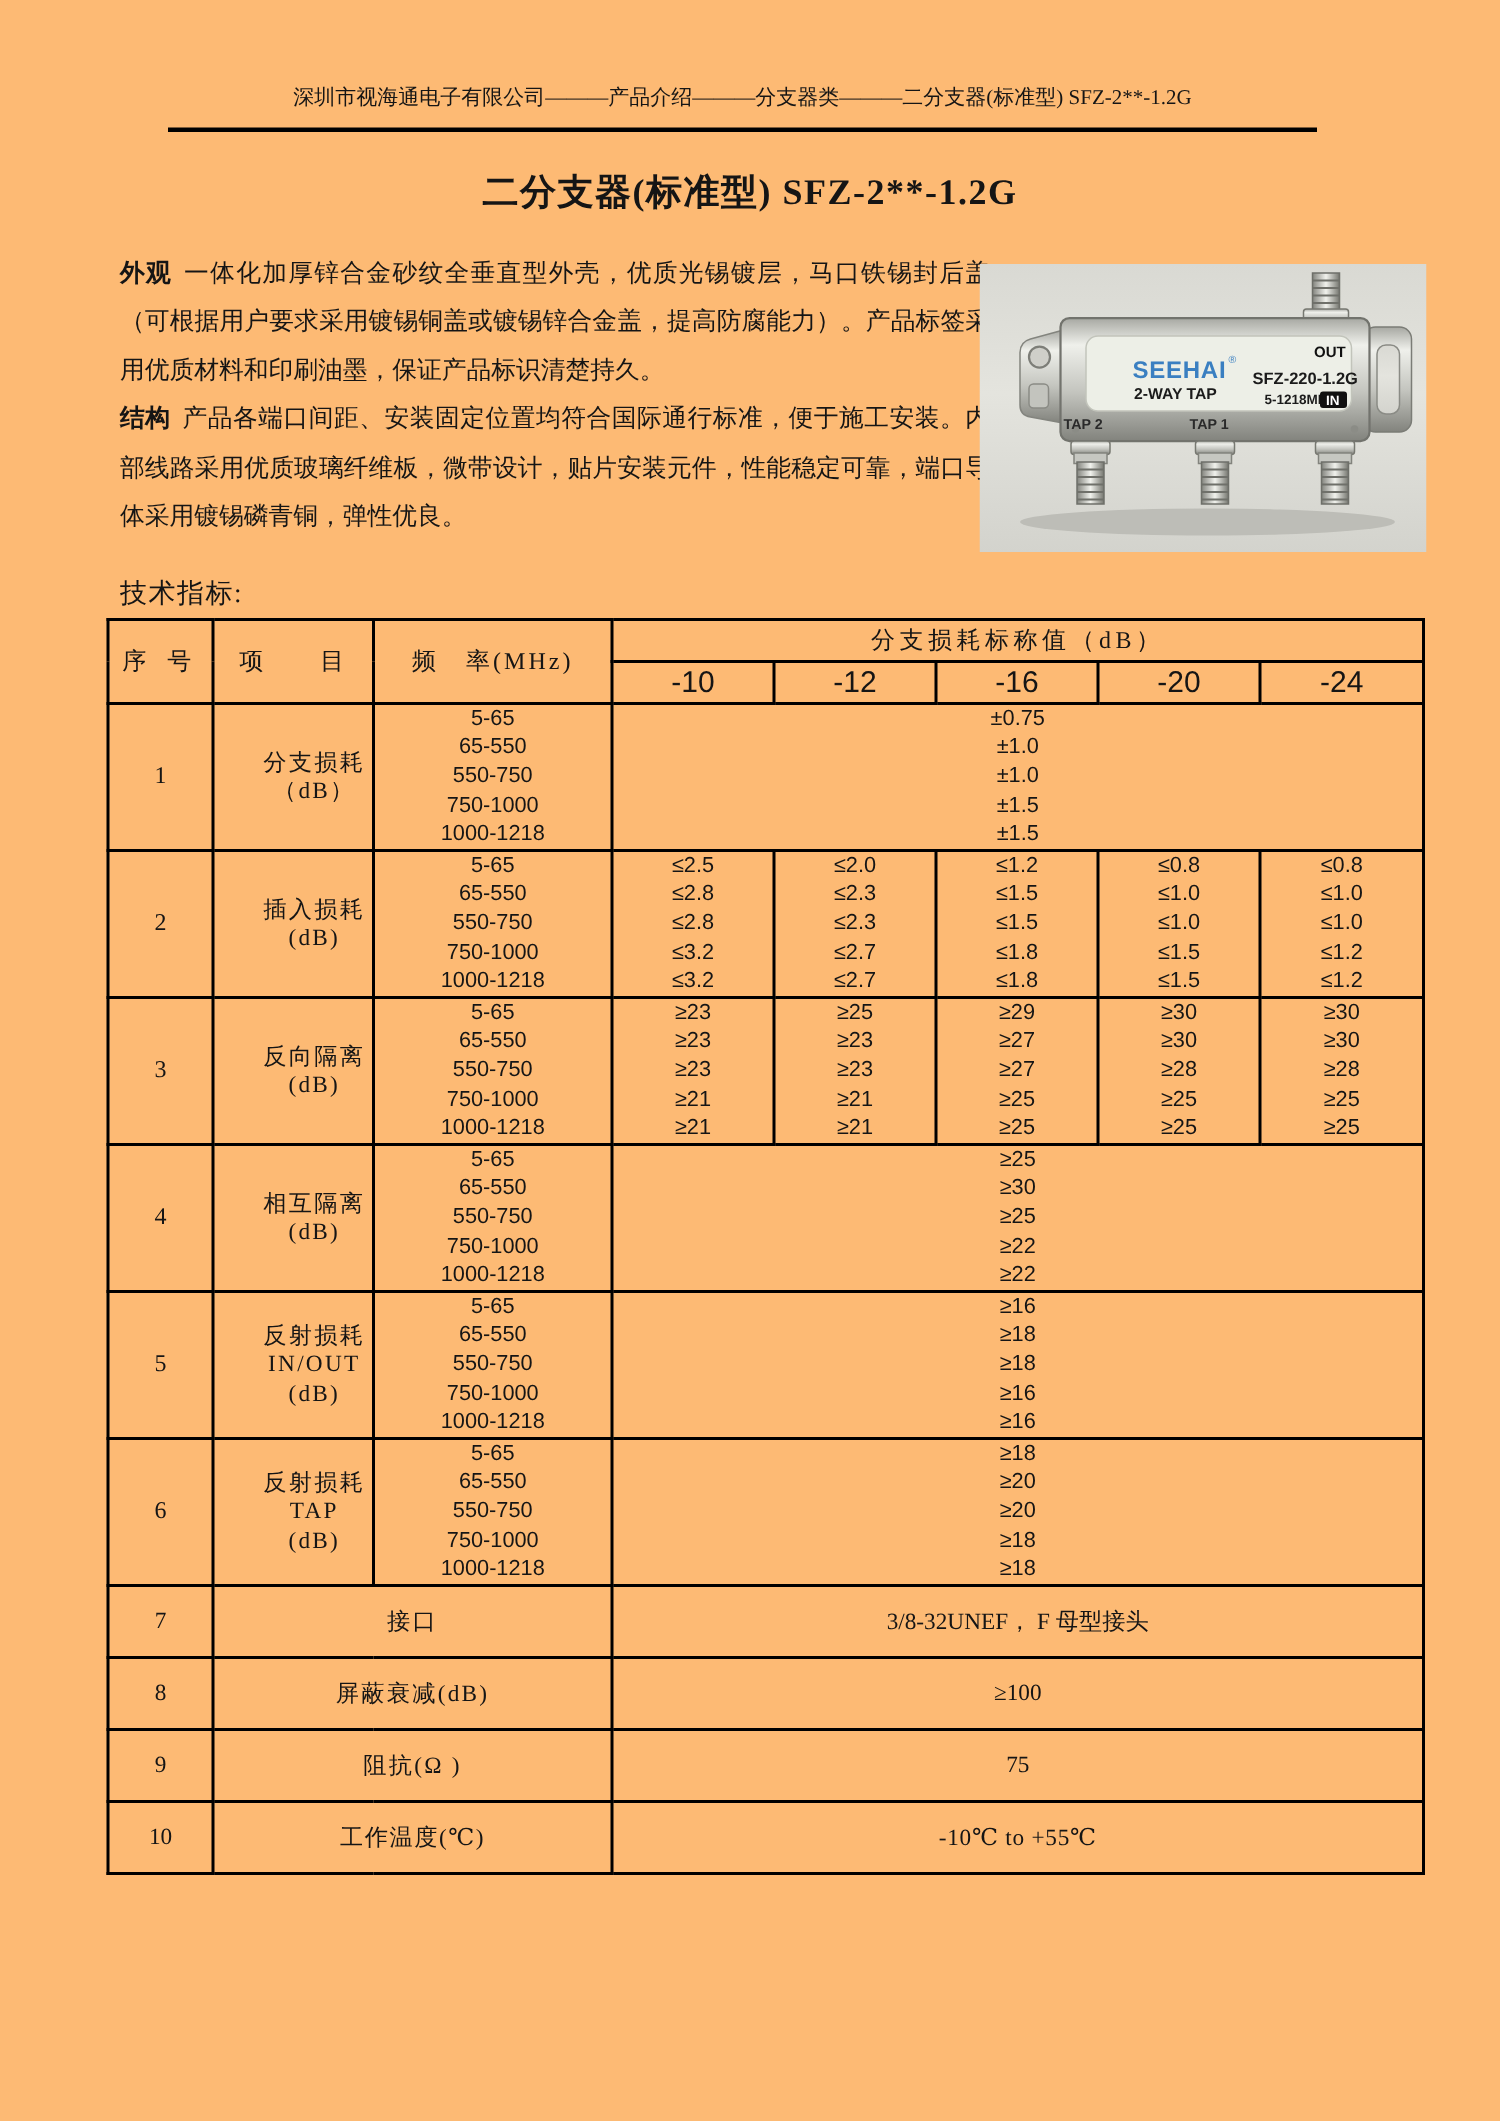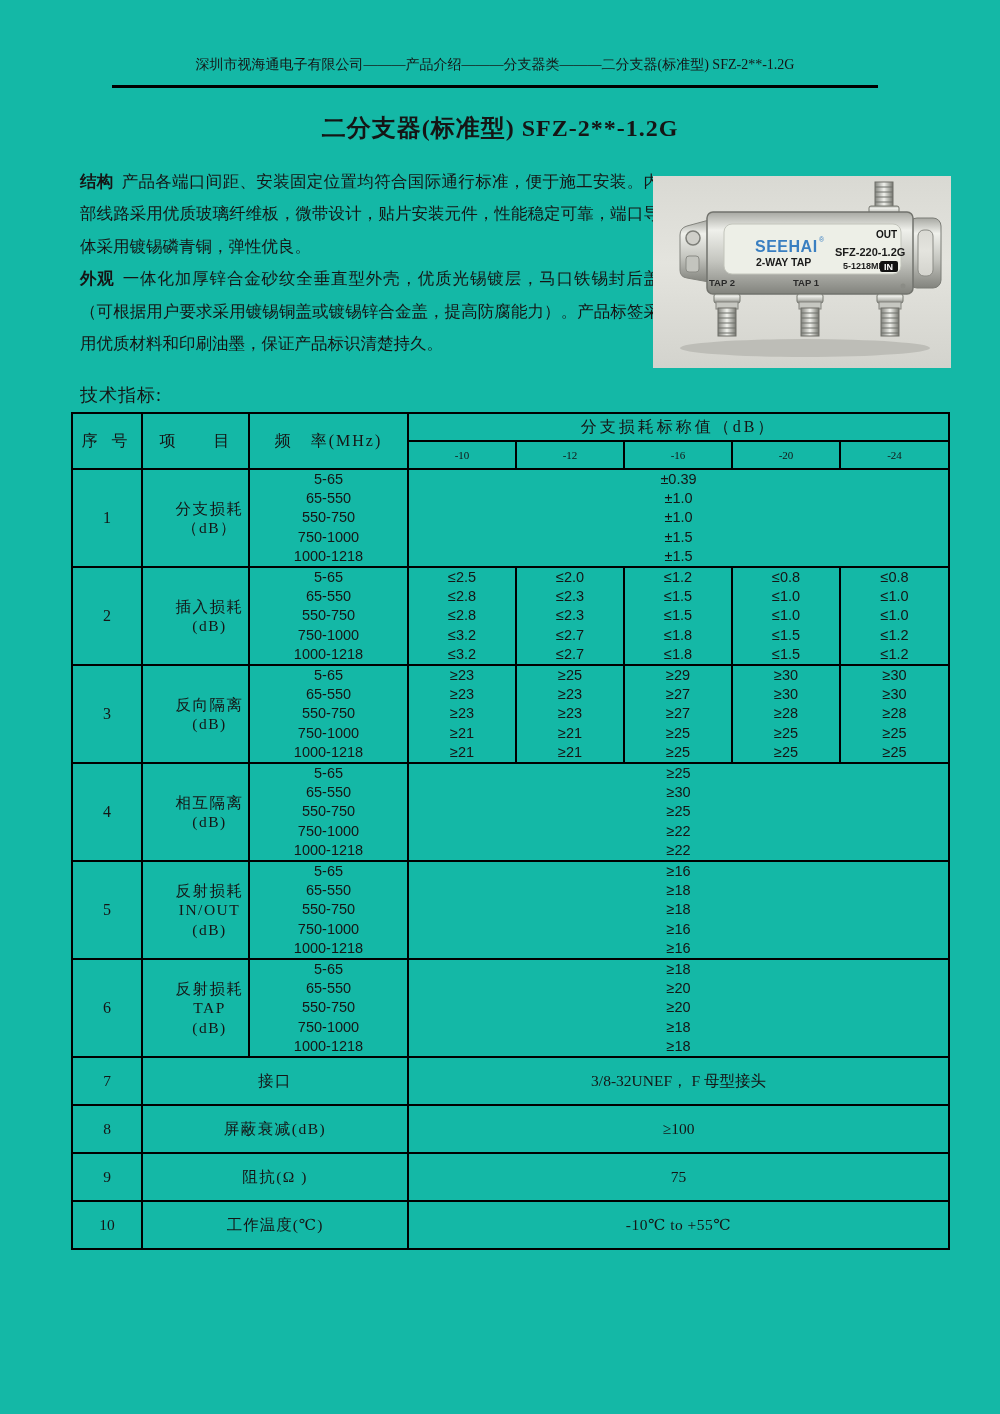--- a/index.html
+++ b/index.html
@@ -3,7 +3,7 @@
 <meta charset="utf-8">
 <style>
   html,body{margin:0;padding:0;background:#fff;}
-  .page{position:relative;width:1000px;height:1414px;background:#14b8a6;overflow:hidden;
+  .page{position:relative;width:1000px;height:1414px;background:#fdba74;overflow:hidden;
         font-family:"Liberation Serif","DejaVu Serif",serif;color:#151515;}
 
   .hdr{position:absolute;left:112px;top:56px;width:766px;text-align:center;

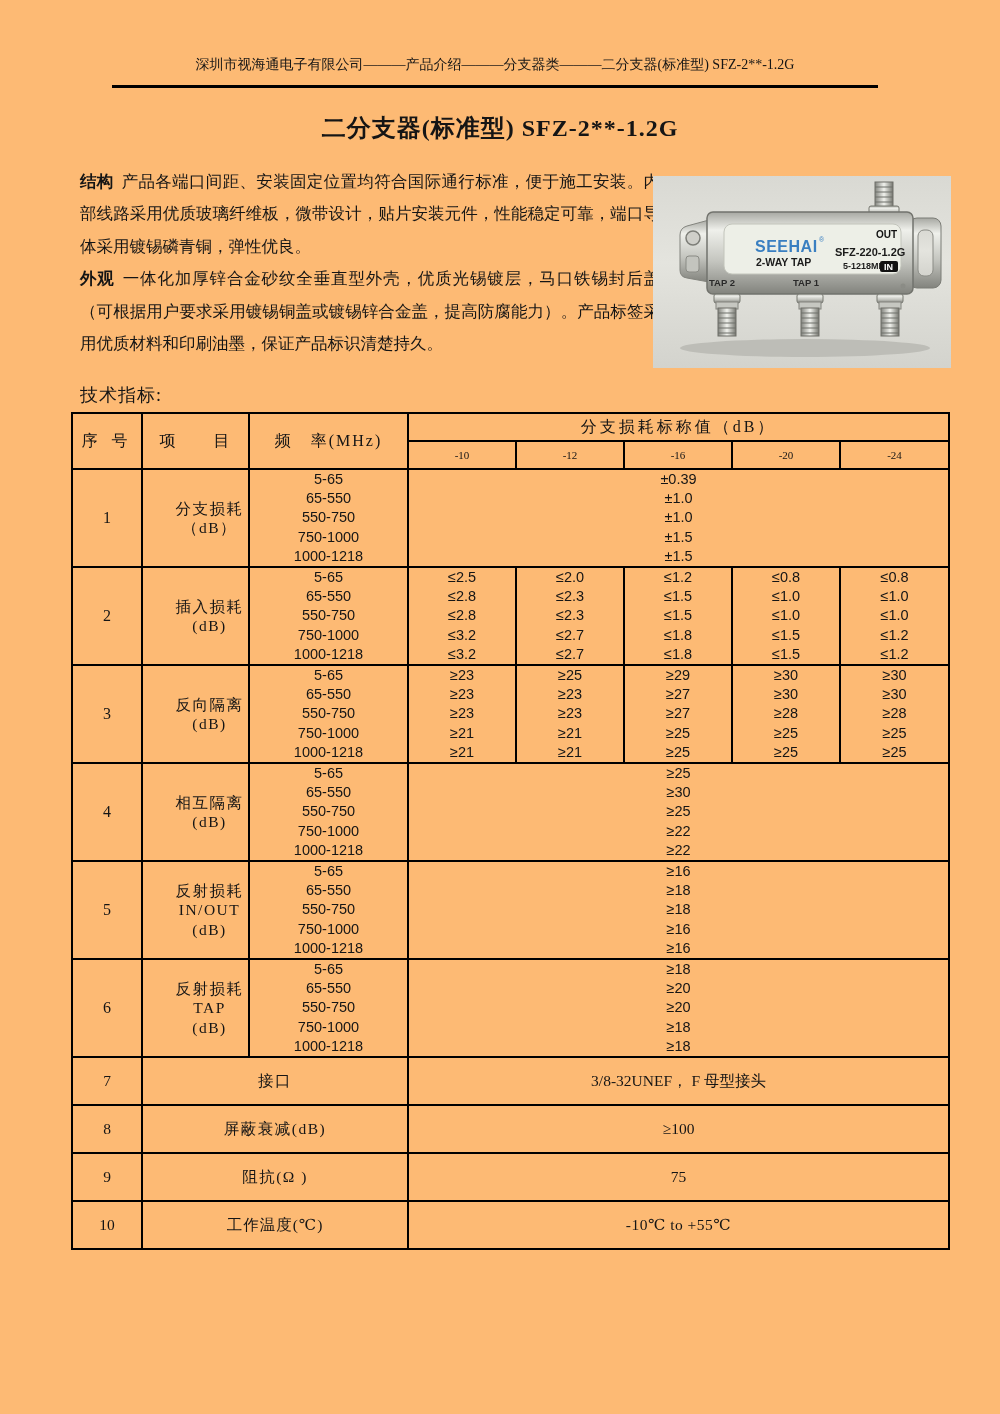--- a/index.html
+++ b/index.html
@@ -51,8 +51,8 @@
   <div class="title">二分支器(标准型) SFZ-2**-1.2G</div>
 
   <div class="intro">
+    <p><b>外观</b><span>一体化加厚锌合金砂纹全垂直型外壳，优质光锡镀层，马口铁锡封后盖（可根据用户要求采用镀锡铜盖或镀锡锌合金盖，提高防腐能力）。产品标签采用优质材料和印刷油墨，保证产品标识清楚持久。</span></p>
     <p><b>结构</b><span>产品各端口间距、安装固定位置均符合国际通行标准，便于施工安装。内部线路采用优质玻璃纤维板，微带设计，贴片安装元件，性能稳定可靠，端口导体采用镀锡磷青铜，弹性优良。</span></p>
-    <p><b>外观</b><span>一体化加厚锌合金砂纹全垂直型外壳，优质光锡镀层，马口铁锡封后盖（可根据用户要求采用镀锡铜盖或镀锡锌合金盖，提高防腐能力）。产品标签采用优质材料和印刷油墨，保证产品标识清楚持久。</span></p>
   </div>
 
   <svg class="photo" viewBox="0 0 298 192" width="298" height="192" xmlns="http://www.w3.org/2000/svg">

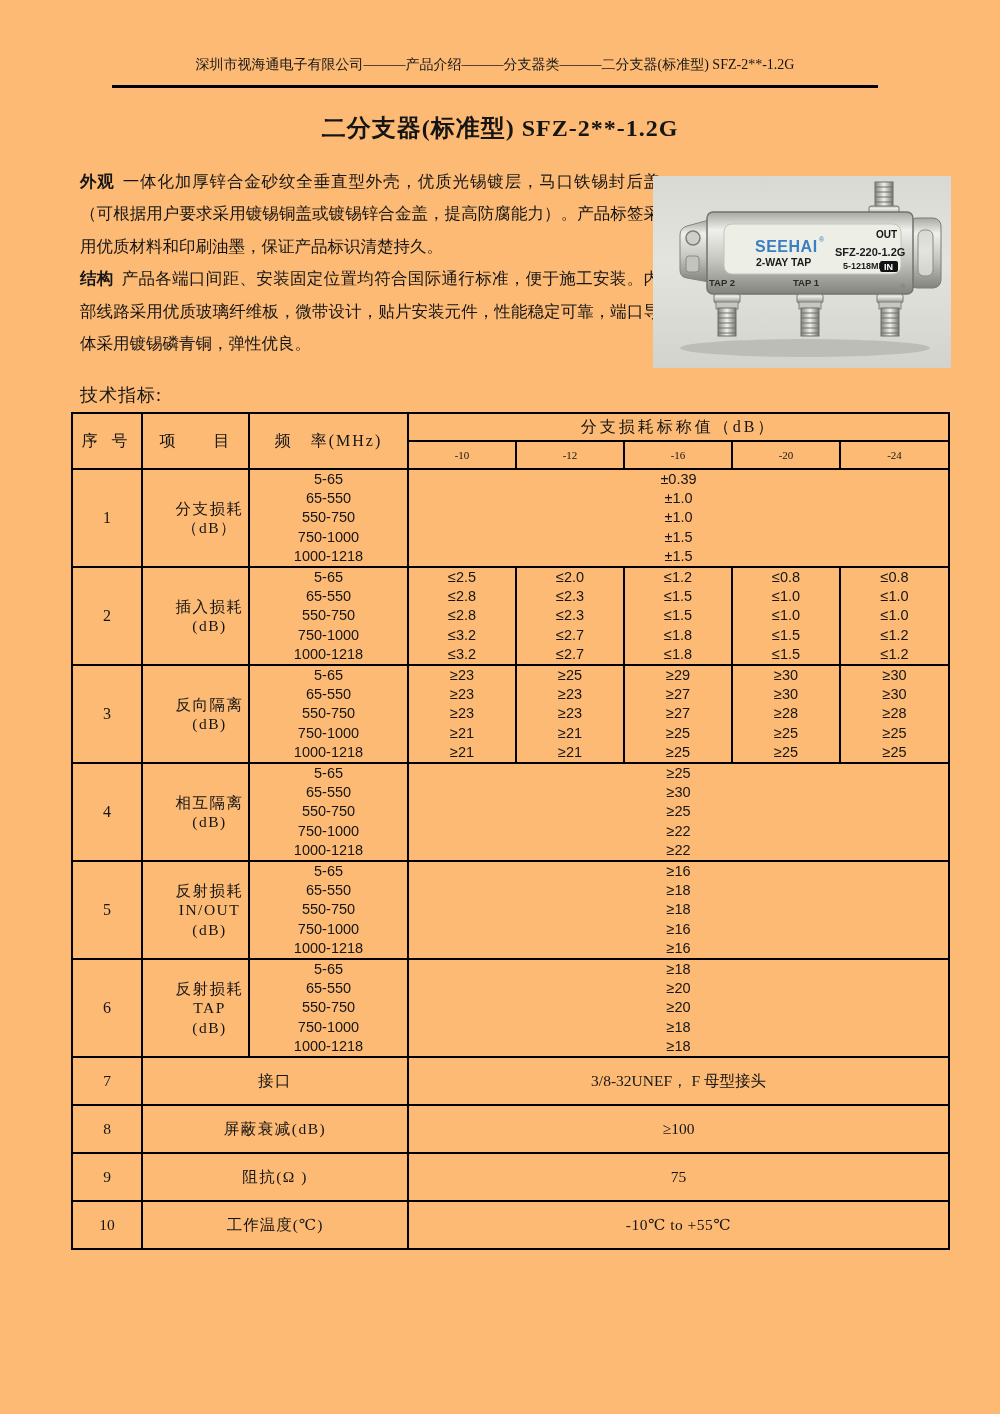--- a/index.html
+++ b/index.html
@@ -28,7 +28,7 @@
   .hcell{height:26px;font-size:16px;letter-spacing:2px;}
   .hno{letter-spacing:5px;}
   .hgroup{letter-spacing:3px;}
-  .hsub{font-size:11px;font-family:Liberation Serif, serif;letter-spacing:0;}
+  .hsub{font-size:20px;font-family:Liberation Sans, sans-serif;letter-spacing:0;}
   td.tall{height:96px;}
   td.short{height:46px;font-size:15.5px;}
   .ln{height:19.2px;line-height:19.2px;font-family:"Liberation Sans","DejaVu Sans",sans-serif;

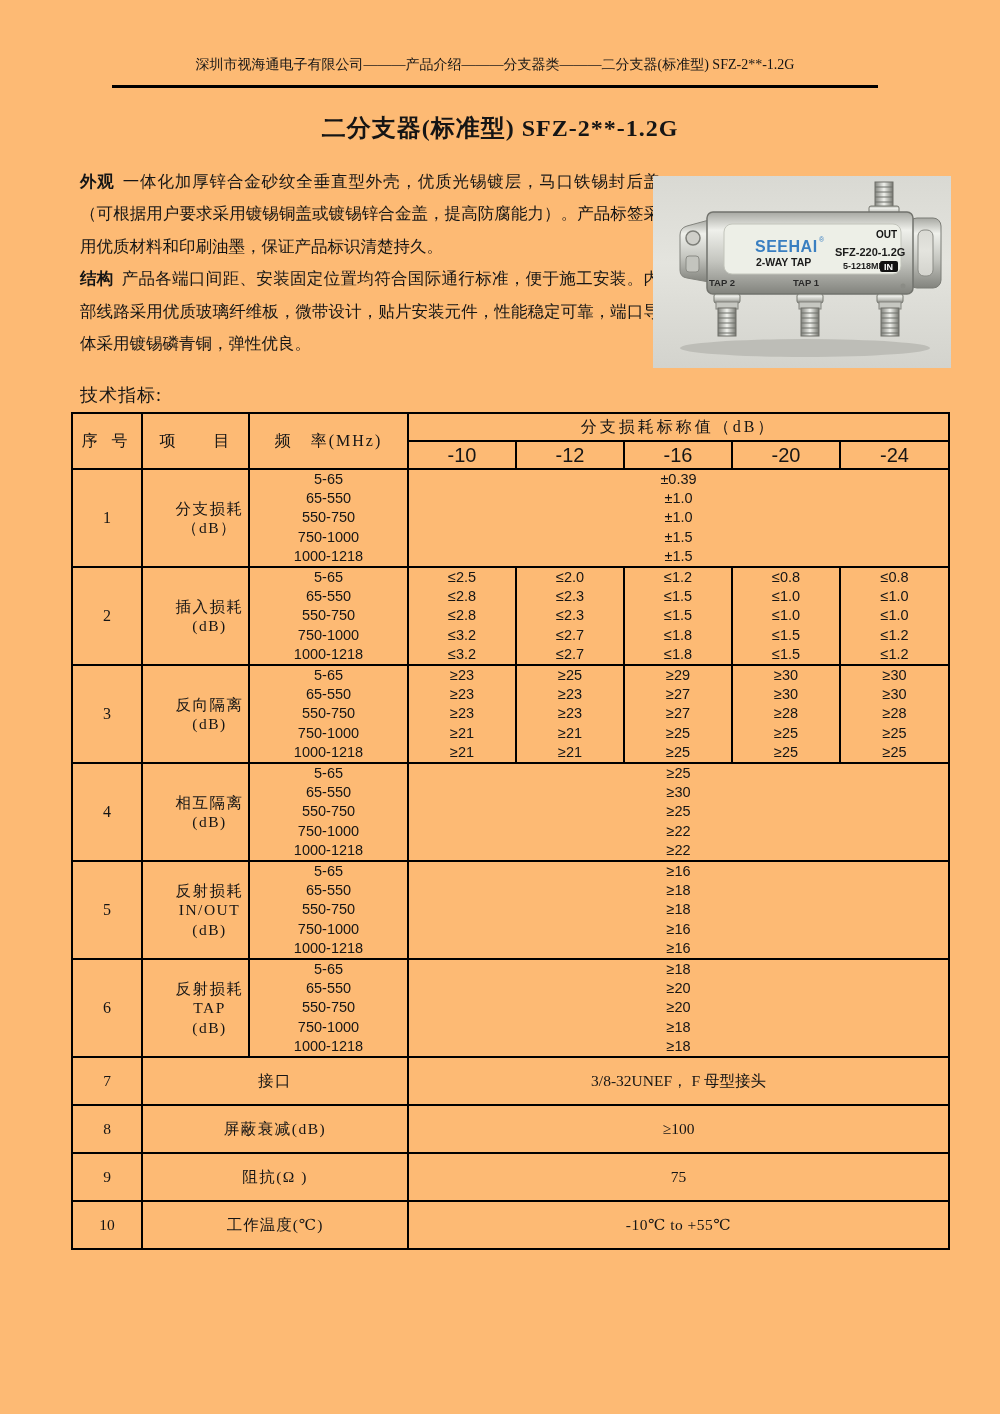--- a/index.html
+++ b/index.html
@@ -176,7 +176,7 @@
               <div class="ln">1000-1218</div>
             </td>
             <td class="tall" colspan="5">
-              <div class="ln">±0.39</div>
+              <div class="ln">±0.75</div>
               <div class="ln">±1.0</div>
               <div class="ln">±1.0</div>
               <div class="ln">±1.5</div>

